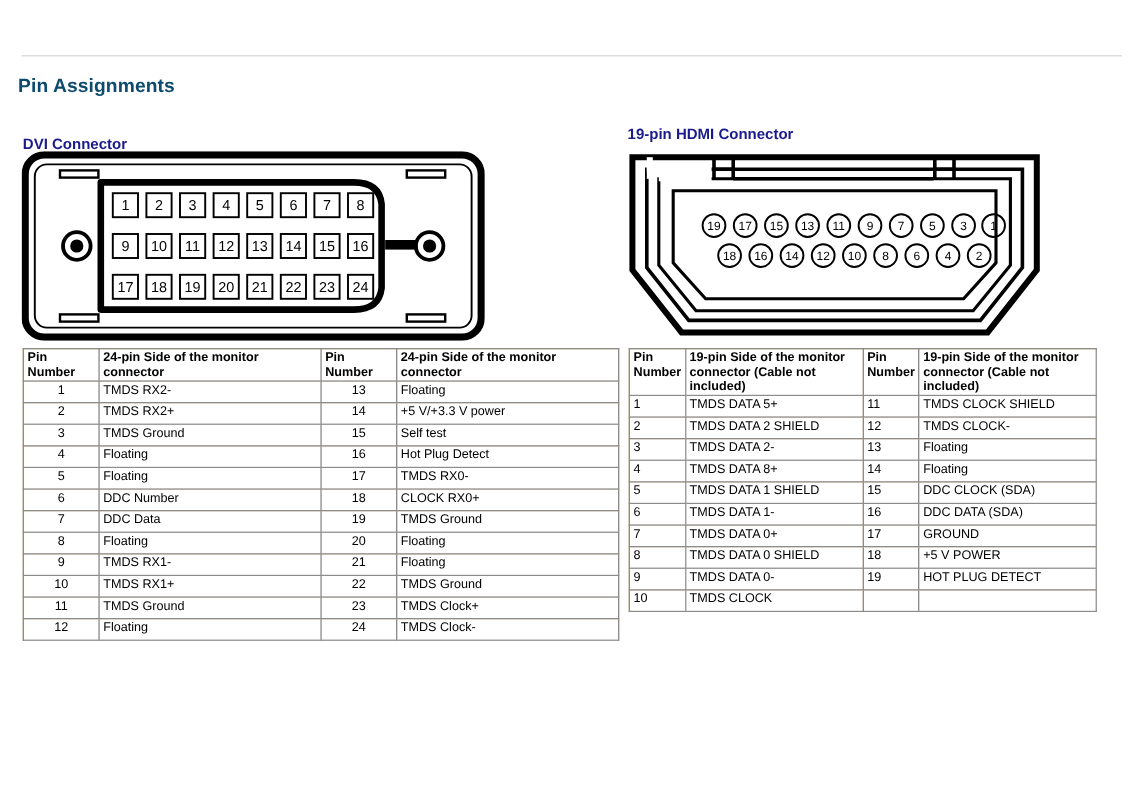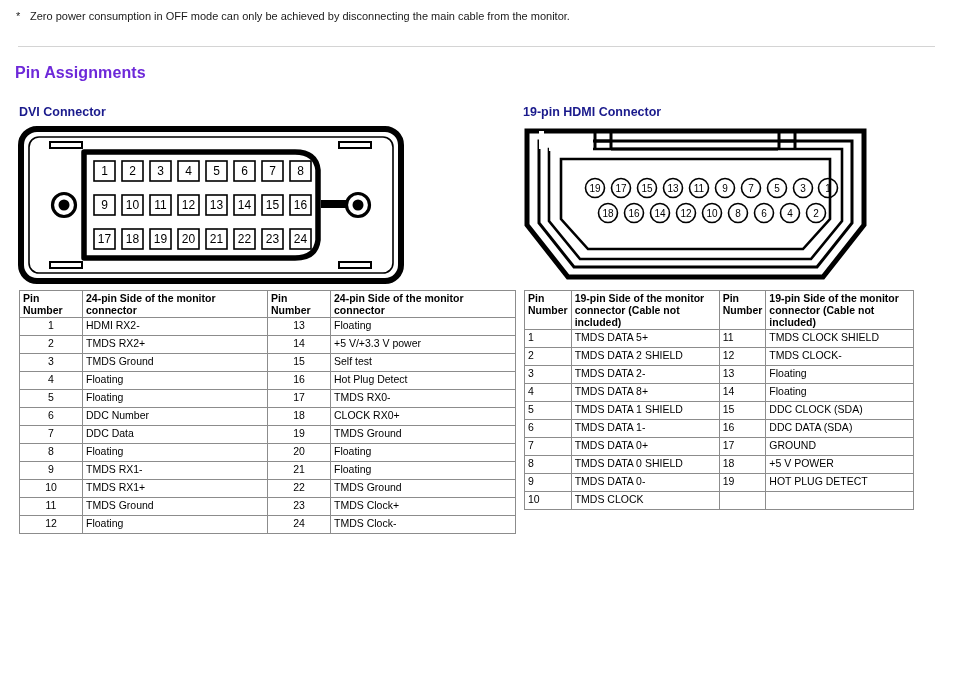--- a/index.html
+++ b/index.html
@@ -119,9 +119,6 @@
 <body>
 
 <div class="footnotes">
-  <div class="footnote">
-    <span class="mark">*</span><span>Zero power consumption in OFF mode can only be achieved by disconnecting the main cable from the monitor.</span>
-  </div>
 </div>
 
 <div class="divider"></div>

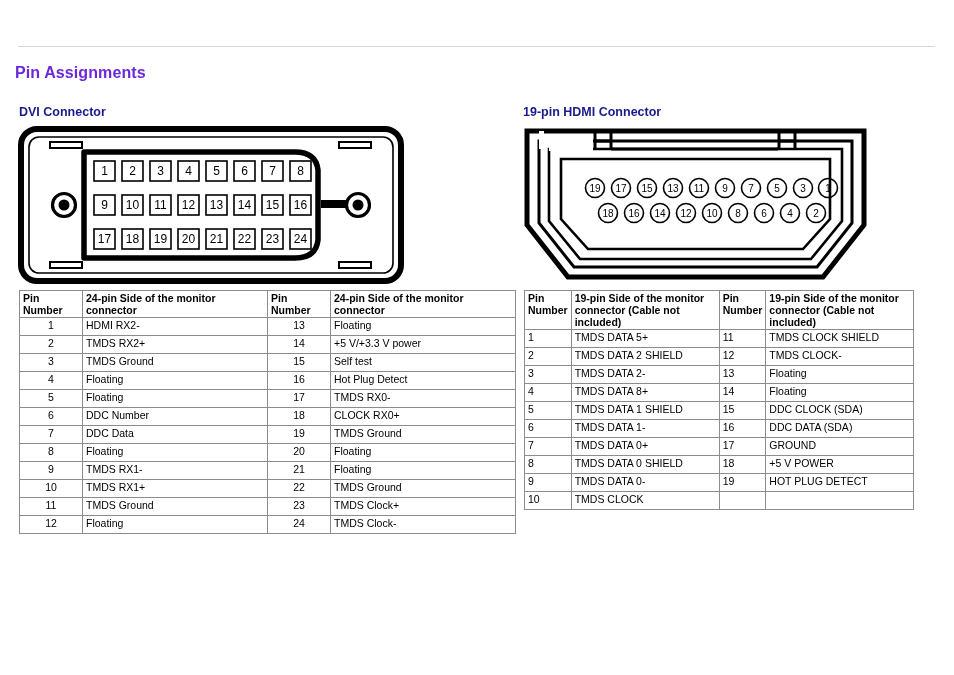--- a/index.html
+++ b/index.html
@@ -50,7 +50,7 @@
     top: 64px;
     font-size: 16px;
     font-weight: bold;
-    color: #6d28d9;
+    color: #0c4a6e;
     letter-spacing: 0.1px;
   }
   .sub-title {

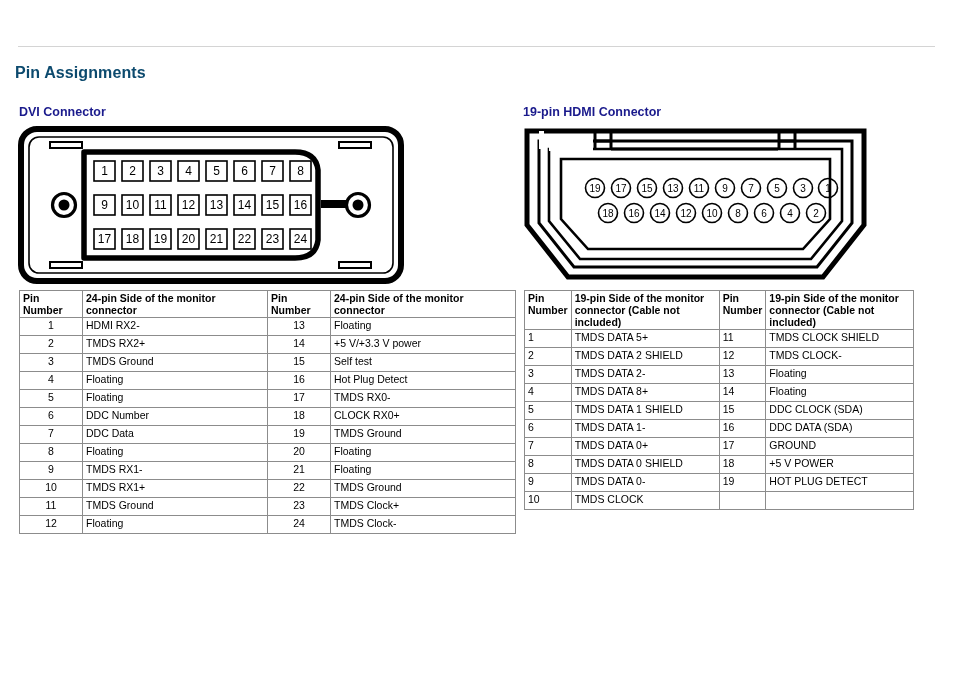--- a/index.html
+++ b/index.html
@@ -59,7 +59,7 @@
     font-weight: bold;
     color: #1a1a8c;
   }
-  .sub-title.dvi  { left: 19px;  top: 105px; }
+  .sub-title.dvi  { left: 19px;  top: 113px; }
   .sub-title.hdmi { left: 523px; top: 105px; text-align: right; }
 
   

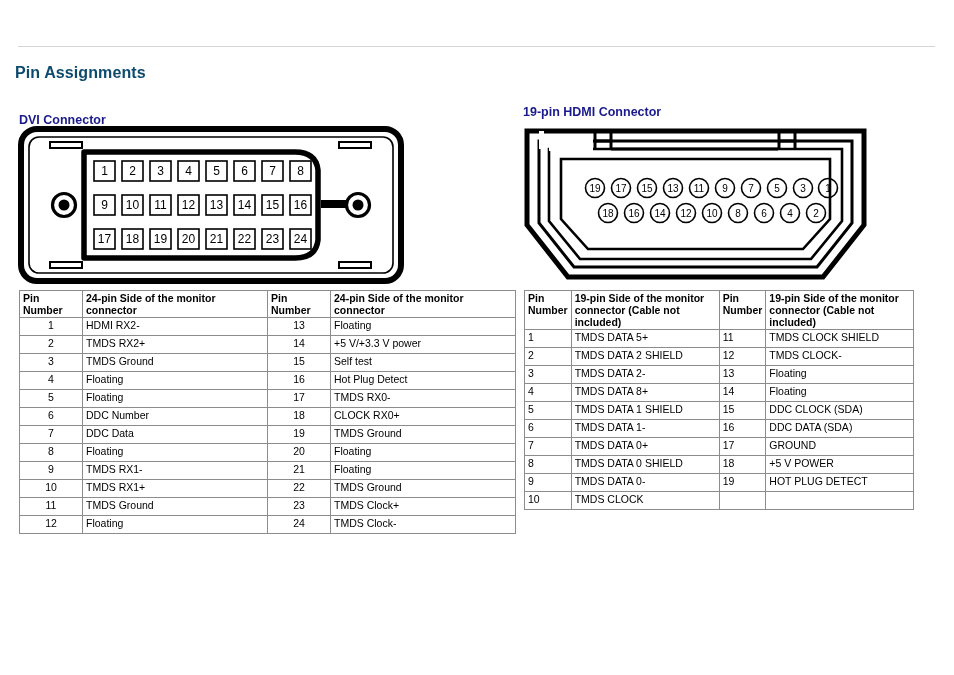--- a/index.html
+++ b/index.html
@@ -302,7 +302,7 @@
   <tbody>
       <tr>
         <td class="pin-num">1</td>
-        <td>HDMI RX2-</td>
+        <td>TMDS RX2-</td>
         <td class="pin-num">13</td>
         <td>Floating</td>
       </tr>

